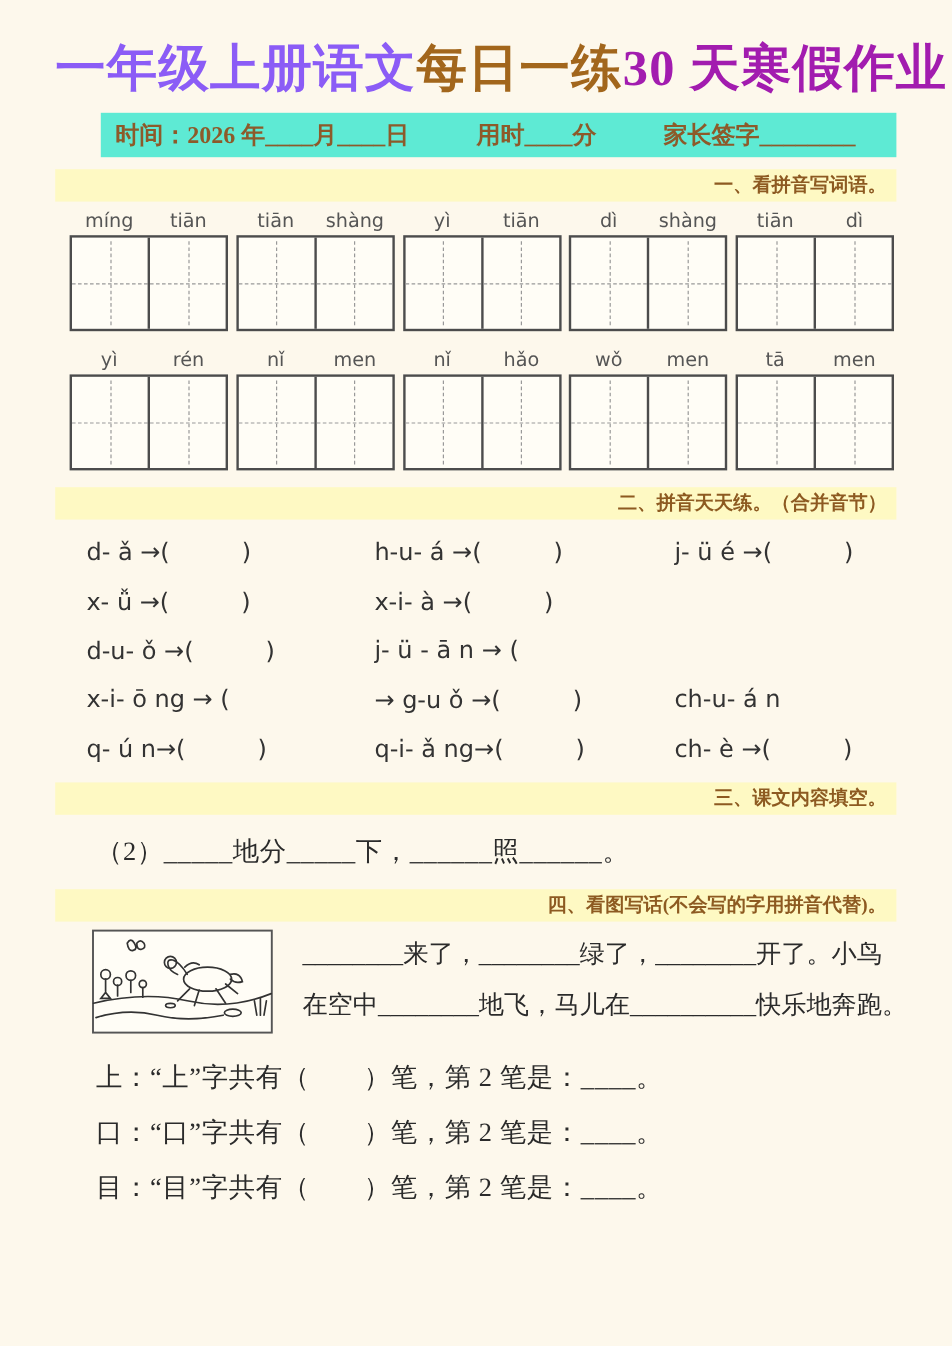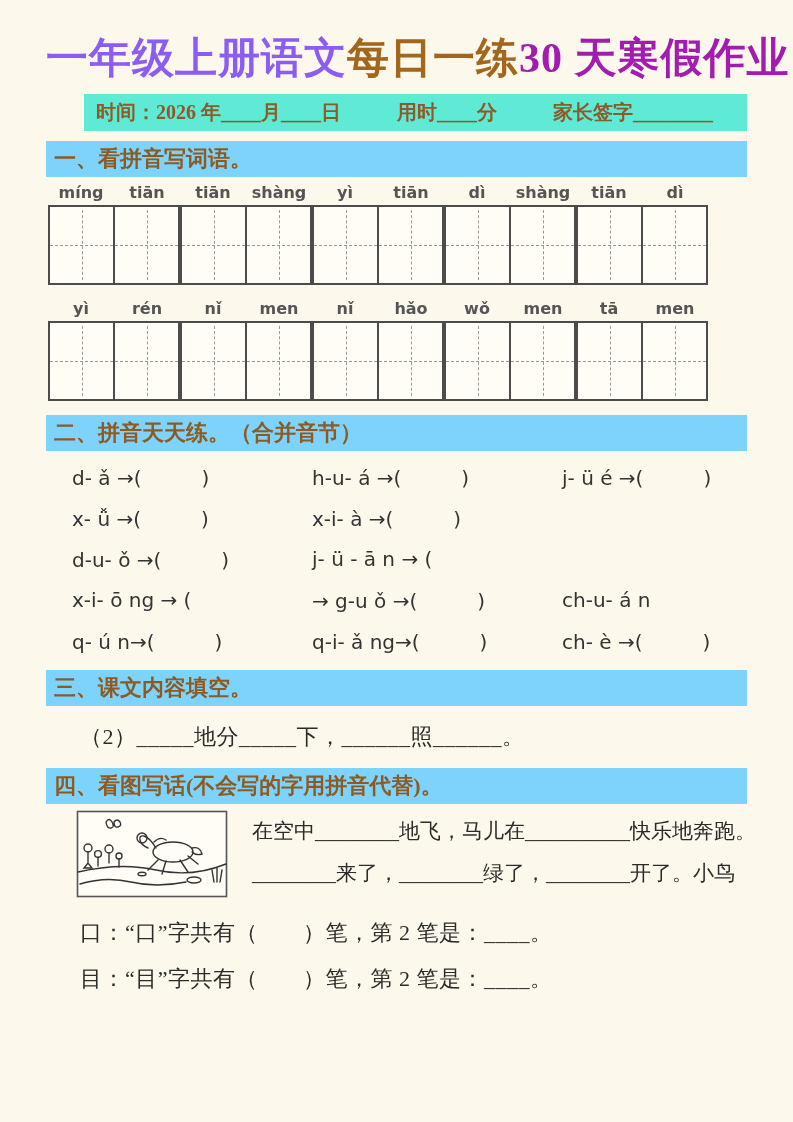--- a/index.html
+++ b/index.html
@@ -29,9 +29,9 @@
 
   
   .sec-head{
-    background:#7dd3fc;color:#8d5a21;
-    font-size:22px;font-weight:bold;
-    padding:3px 8px;margin:10px 0 6px 0;
+    background:#fef9c3;color:#8d5a21;
+    font-size:16px;font-weight:bold;
+    padding:3px 8px;margin:10px 0 6px 0;text-align:right;
   }
 
   

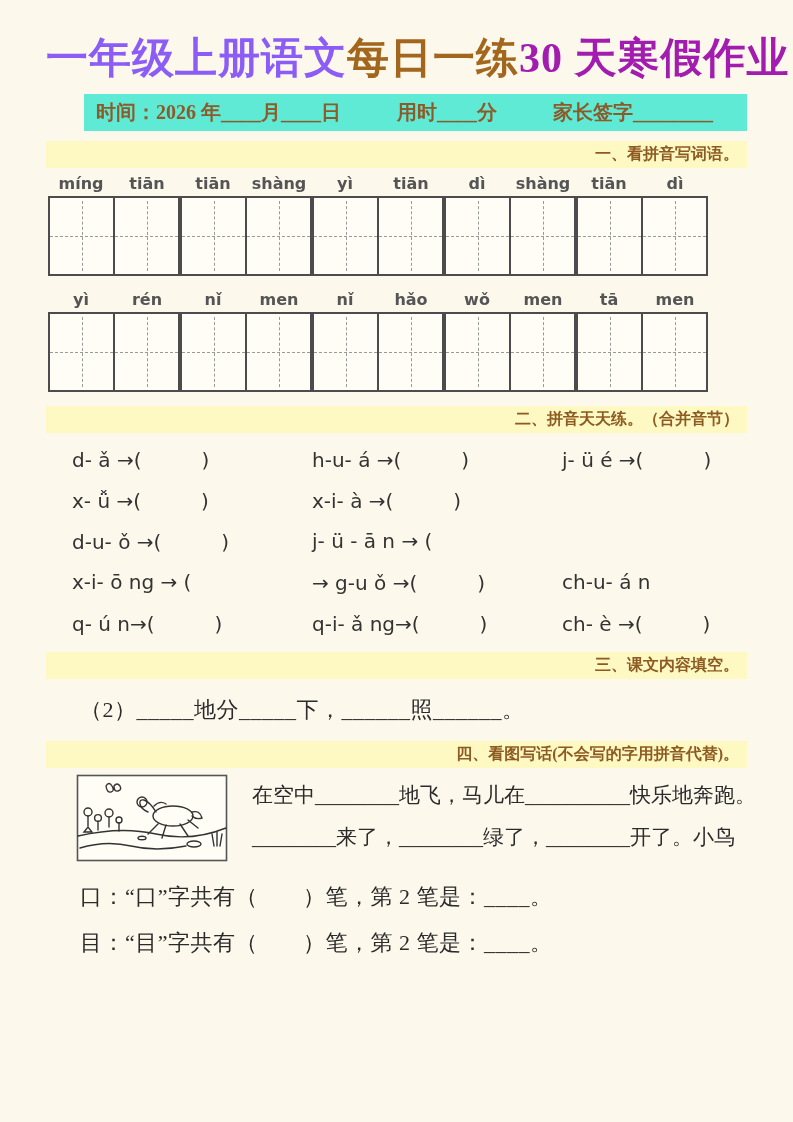--- a/index.html
+++ b/index.html
@@ -35,7 +35,7 @@
   }
 
   
-  .py-row{display:flex;justify-content:flex-start;margin:6px 2px 14px 2px;font-weight:bold;}
+  .py-row{display:flex;justify-content:space-between;margin:6px 2px 14px 12px;}
   .word{width:132px;}
   .py{display:flex;font-family:"DejaVu Sans",sans-serif;font-size:16px;color:#555;margin-bottom:3px;}
   .py span{width:50%;text-align:center;}

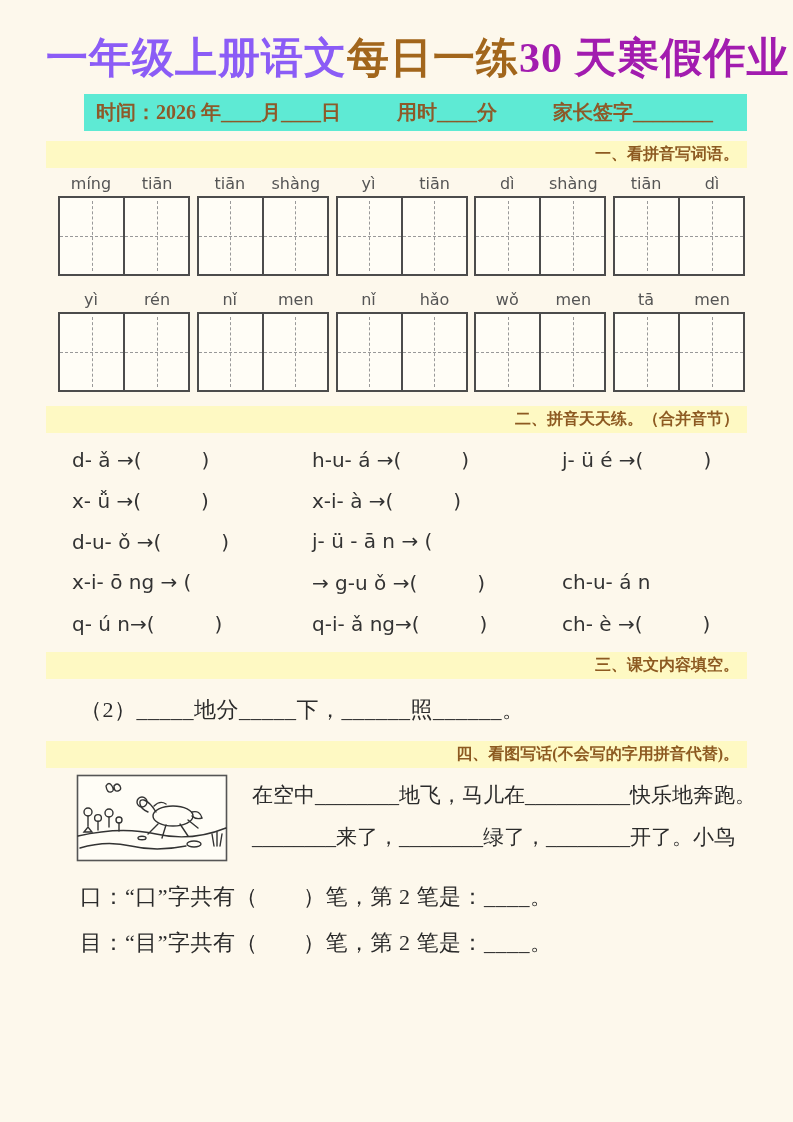--- a/index.html
+++ b/index.html
@@ -248,8 +248,8 @@
       </svg>
     </div>
     <div class="pic-lines">
+      <div>________来了，________绿了，________开了。小鸟</div>
       <div>在空中________地飞，马儿在__________快乐地奔跑。</div>
-      <div>________来了，________绿了，________开了。小鸟</div>
     </div>
   </div>
 

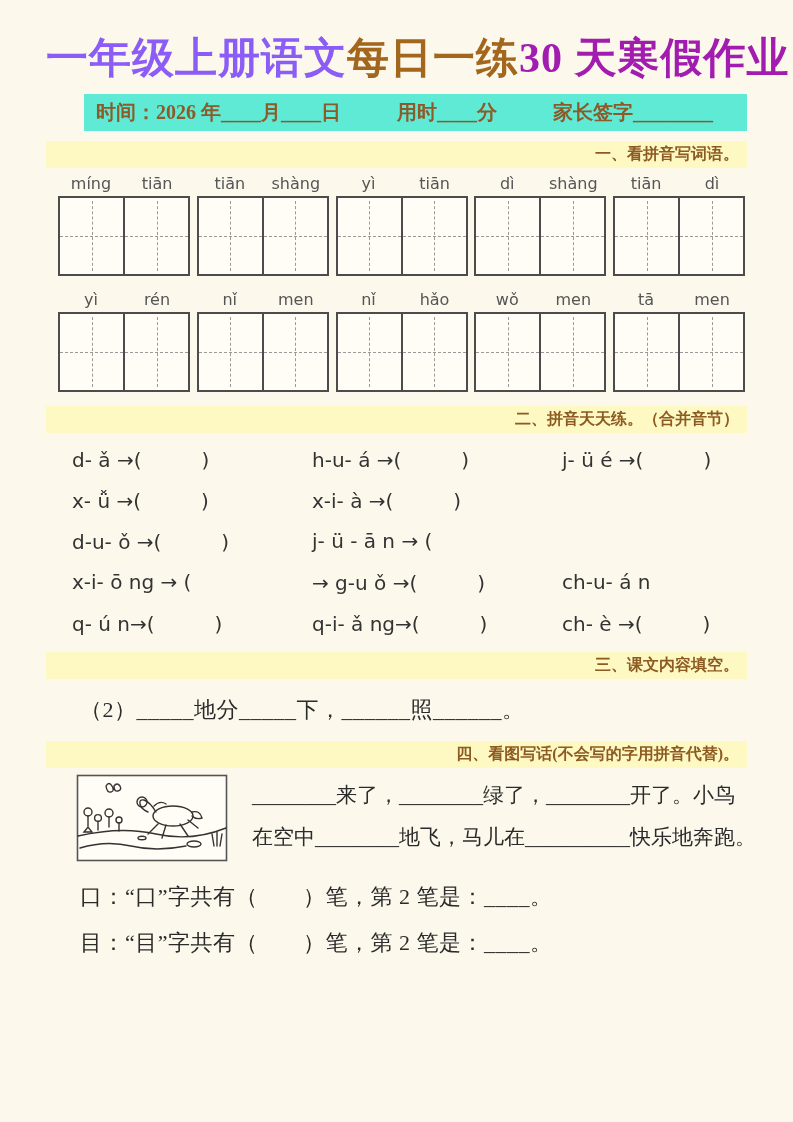--- a/index.html
+++ b/index.html
@@ -253,6 +253,7 @@
     </div>
   </div>
 
+  <div class="q-line">上：“上”字共有（　　）笔，第 2 笔是：____。</div>
   <div class="q-line">口：“口”字共有（　　）笔，第 2 笔是：____。</div>
   <div class="q-line">目：“目”字共有（　　）笔，第 2 笔是：____。</div>
 

